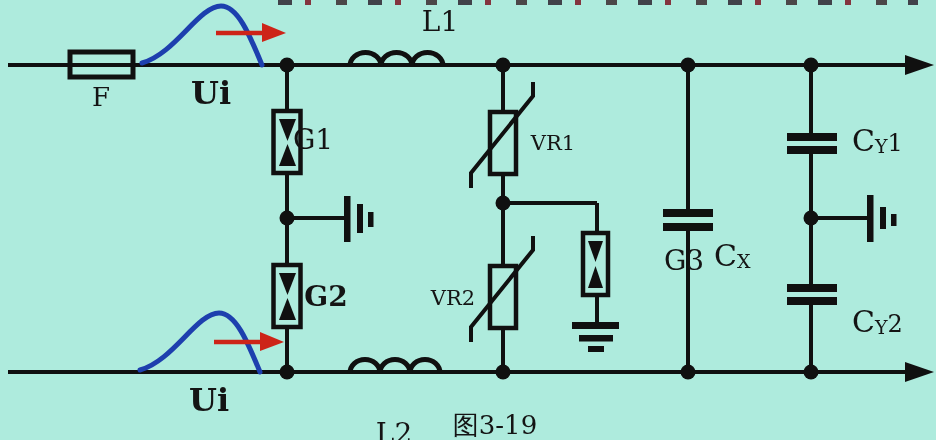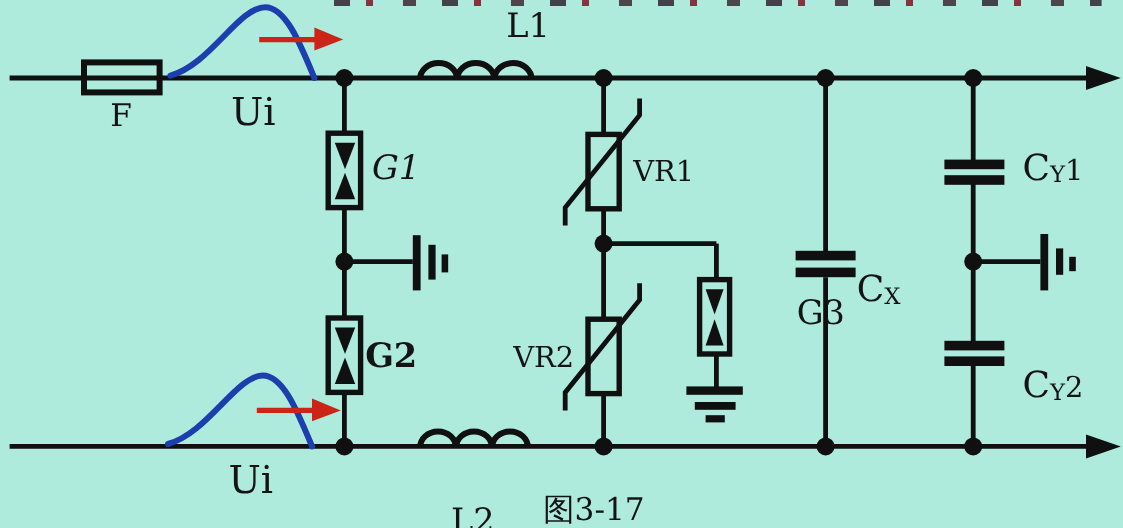--- a/index.html
+++ b/index.html
@@ -18,7 +18,7 @@
   .redfill{fill:var(--red);stroke:none;}
   .lbl{position:absolute;color:var(--text);white-space:nowrap;line-height:1;}
   .ctr{transform:translate(-50%,-50%);}
-  .f30{font-size:30px;text-align:right;} .f32{font-size:32px;} .f28{font-size:28px;} .f27{font-size:24px;} .f26{font-size:26px;}
+  .f30{font-size:30px;text-align:right;} .f32{font-size:32px;font-weight:bold;} .f28{font-size:28px;} .f27{font-size:24px;} .f26{font-size:26px;}
   .cjk{font-size:28px;letter-spacing:2px;}
   .subch{font-size:19px;vertical-align:-2px;}
   .numch{font-size:24px;}

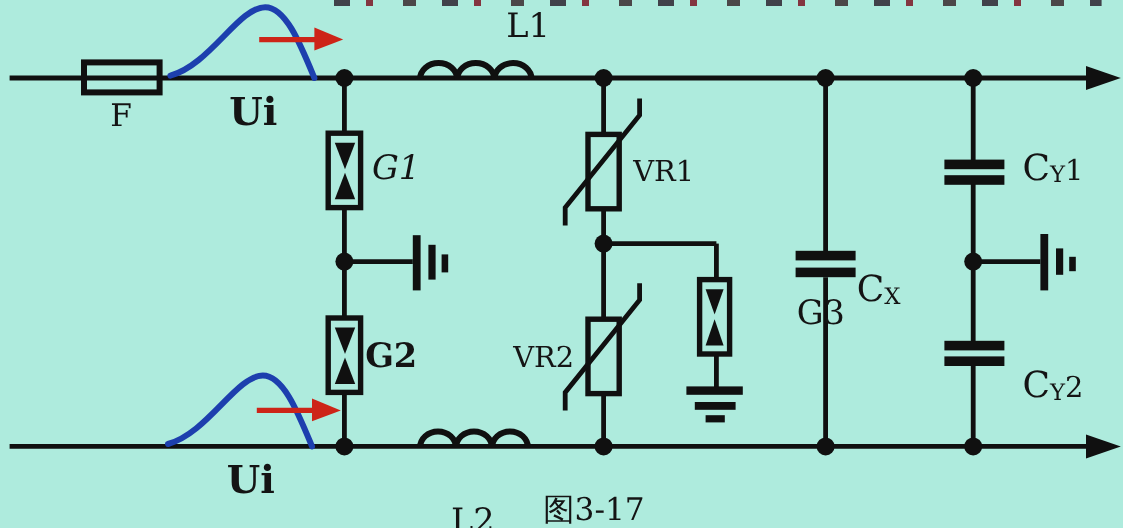--- a/index.html
+++ b/index.html
@@ -153,7 +153,7 @@
   <span class="lbl ctr f32" style="left:211px;top:93px;">Ui</span>
   <span class="lbl ctr f32" style="left:209px;top:400px;">Ui</span>
 
-  <span class="lbl ctr f28" style="left:330px;top:140px;font-style:italic;">G1</span>
+  <span class="lbl ctr f28" style="left:313px;top:140px;">G1</span>
   <span class="lbl ctr f28" style="left:326px;top:297px;font-weight:bold;">G2</span>
   <span class="lbl ctr f28" style="left:636px;top:261px;margin-left:48px;">G3</span>
 

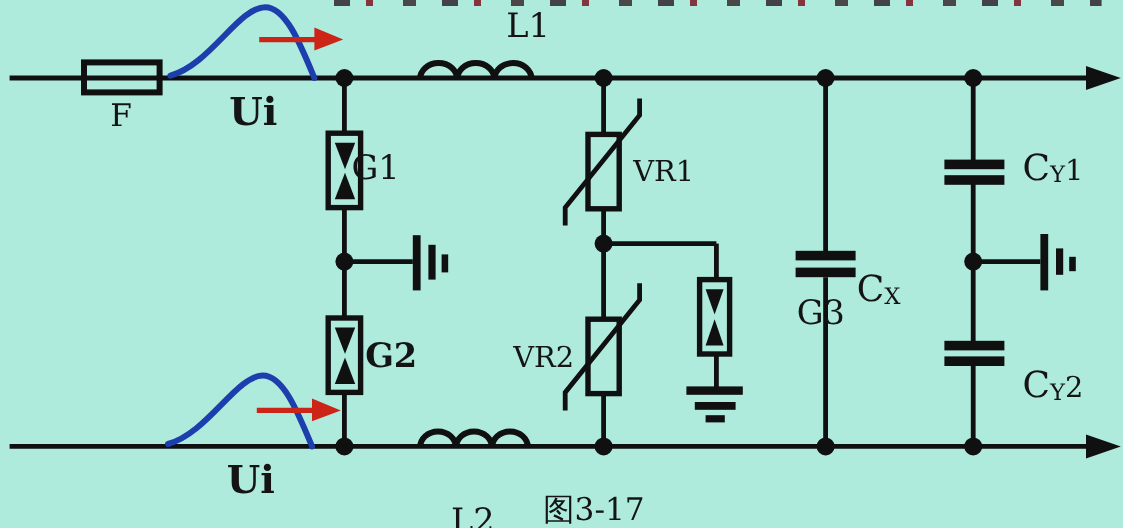--- a/index.html
+++ b/index.html
@@ -18,7 +18,7 @@
   .redfill{fill:var(--red);stroke:none;}
   .lbl{position:absolute;color:var(--text);white-space:nowrap;line-height:1;}
   .ctr{transform:translate(-50%,-50%);}
-  .f30{font-size:30px;text-align:right;} .f32{font-size:32px;font-weight:bold;} .f28{font-size:28px;} .f27{font-size:24px;} .f26{font-size:26px;}
+  .f30{font-size:30px;text-align:right;} .f32{font-size:32px;font-weight:bold;} .f28{font-size:28px;} .f27{font-size:21px;} .f26{font-size:26px;}
   .cjk{font-size:28px;letter-spacing:2px;}
   .subch{font-size:19px;vertical-align:-2px;}
   .numch{font-size:24px;}

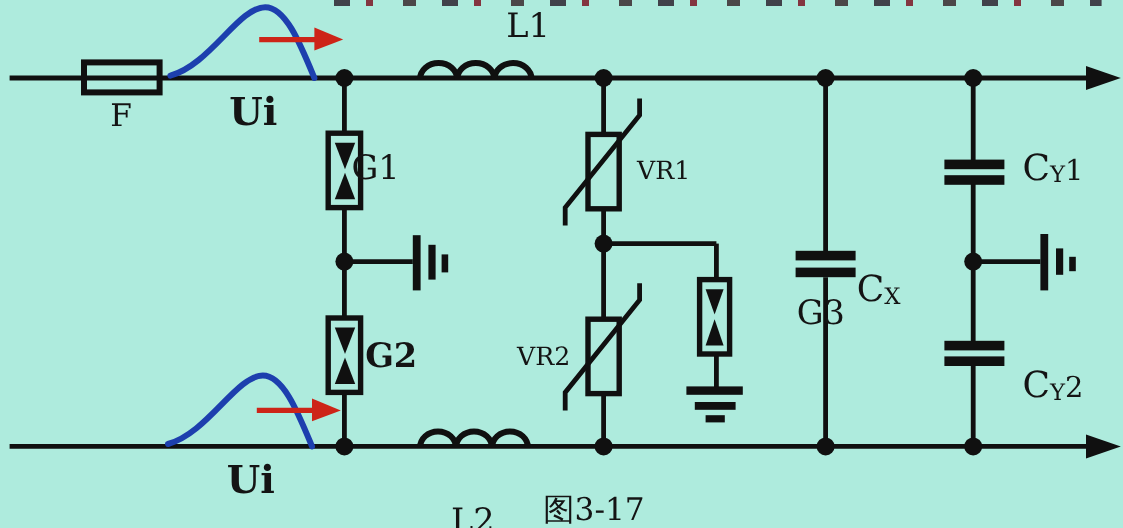--- a/index.html
+++ b/index.html
@@ -163,7 +163,7 @@
   <span class="lbl ctr f27" style="left:553px;top:143px;">VR1</span>
   <span class="lbl ctr f27" style="left:453px;top:298px;text-align:center;">VR2</span>
 
-  <span class="lbl f30" style="left:714px;top:227px;"><span>C</span><span class="subch">X</span></span>
+  <span class="lbl f30" style="left:714px;top:241px;"><span>C</span><span class="subch">X</span></span>
   <span class="lbl f30" style="left:852px;top:126px;"><span>C</span><span class="subch">Y</span><span class="numch">1</span></span>
   <span class="lbl f30" style="left:852px;top:279px;margin-top:28px;"><span>C</span><span class="subch">Y</span><span class="numch">2</span></span>
 

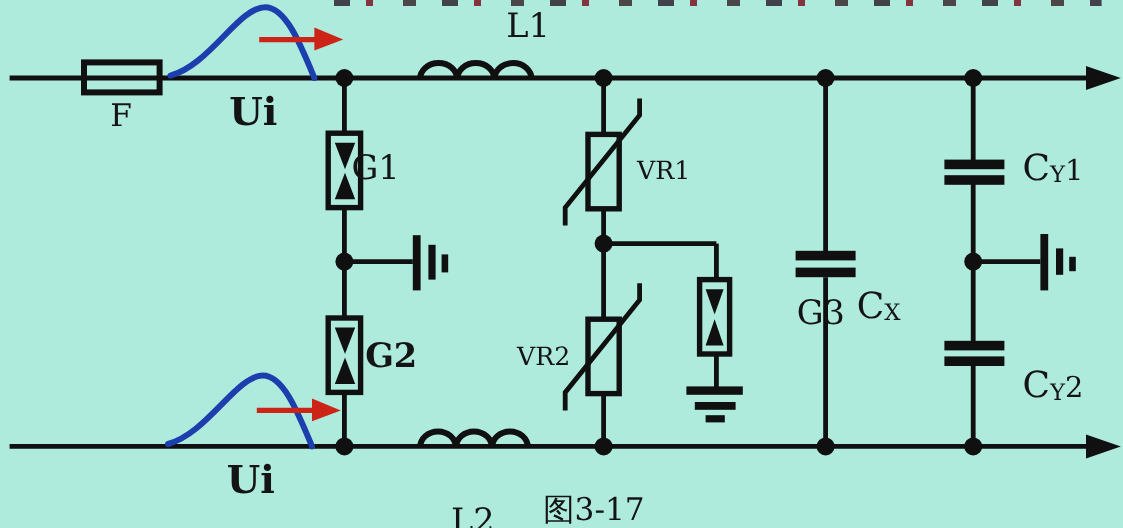--- a/index.html
+++ b/index.html
@@ -167,7 +167,7 @@
   <span class="lbl f30" style="left:852px;top:126px;"><span>C</span><span class="subch">Y</span><span class="numch">1</span></span>
   <span class="lbl f30" style="left:852px;top:279px;margin-top:28px;"><span>C</span><span class="subch">Y</span><span class="numch">2</span></span>
 
-  <span class="lbl ctr f26" style="left:495px;top:425px;">图3-17</span>
+  <span class="lbl ctr f26" style="left:495px;top:425px;">图3-19</span>
 </div>
 
 </body></html>

